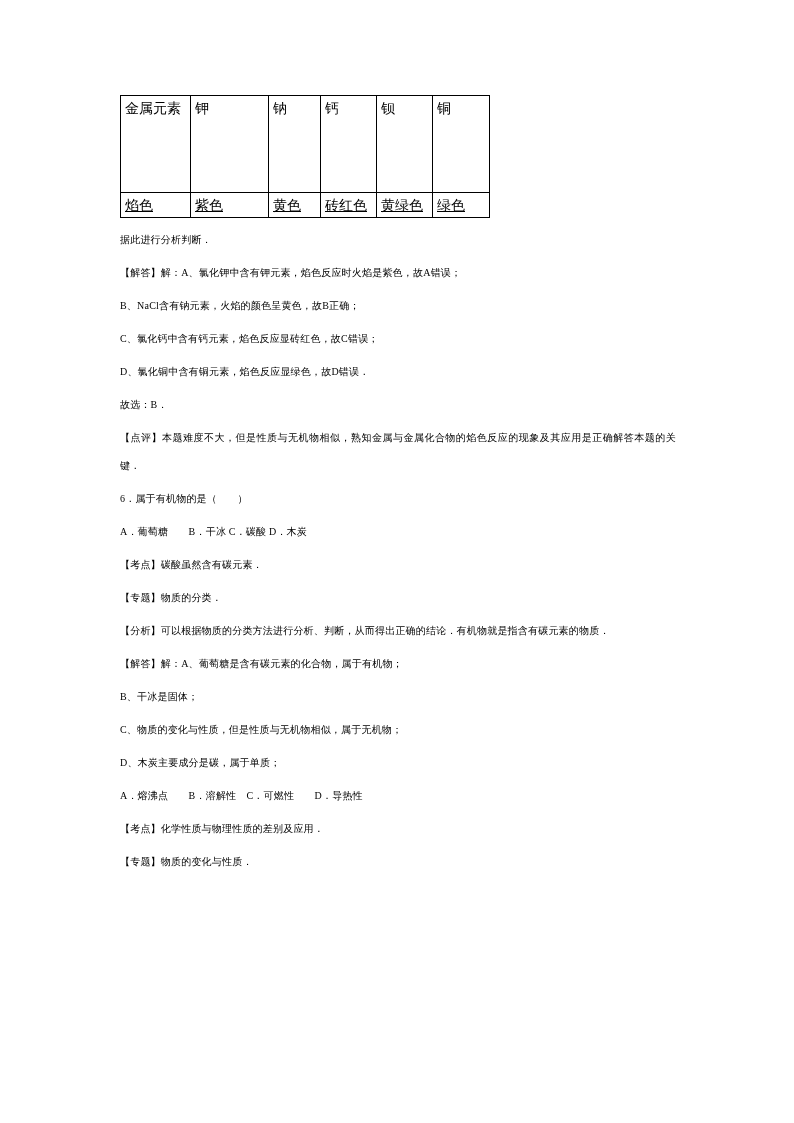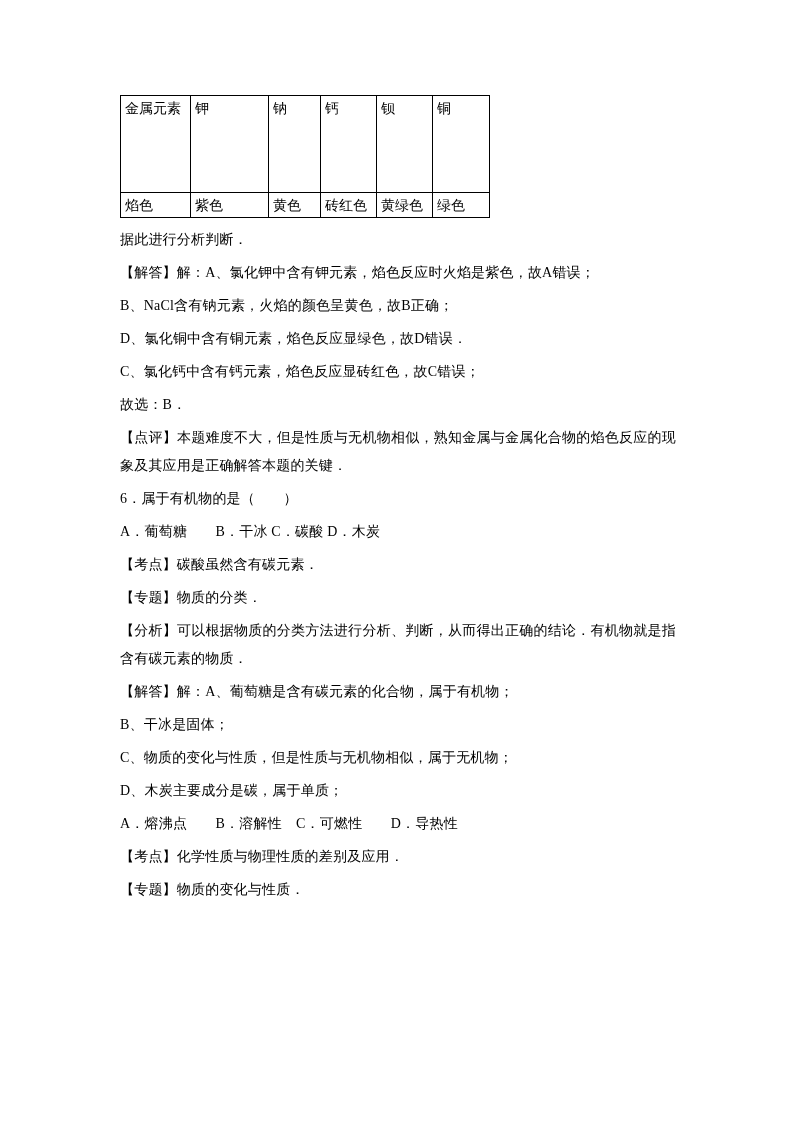--- a/index.html
+++ b/index.html
@@ -27,7 +27,7 @@
     white-space: nowrap;
   }
   tr.row-elements td { height: 97px; vertical-align: top; }
-  tr.row-colors td { height: 18px; vertical-align: middle; }
+  tr.row-colors td { height: 18px; vertical-align: middle; text-decoration: underline; }
   .col-label { width: 70px; }
   .col-k { width: 78px; }
   .col-na { width: 52px; }

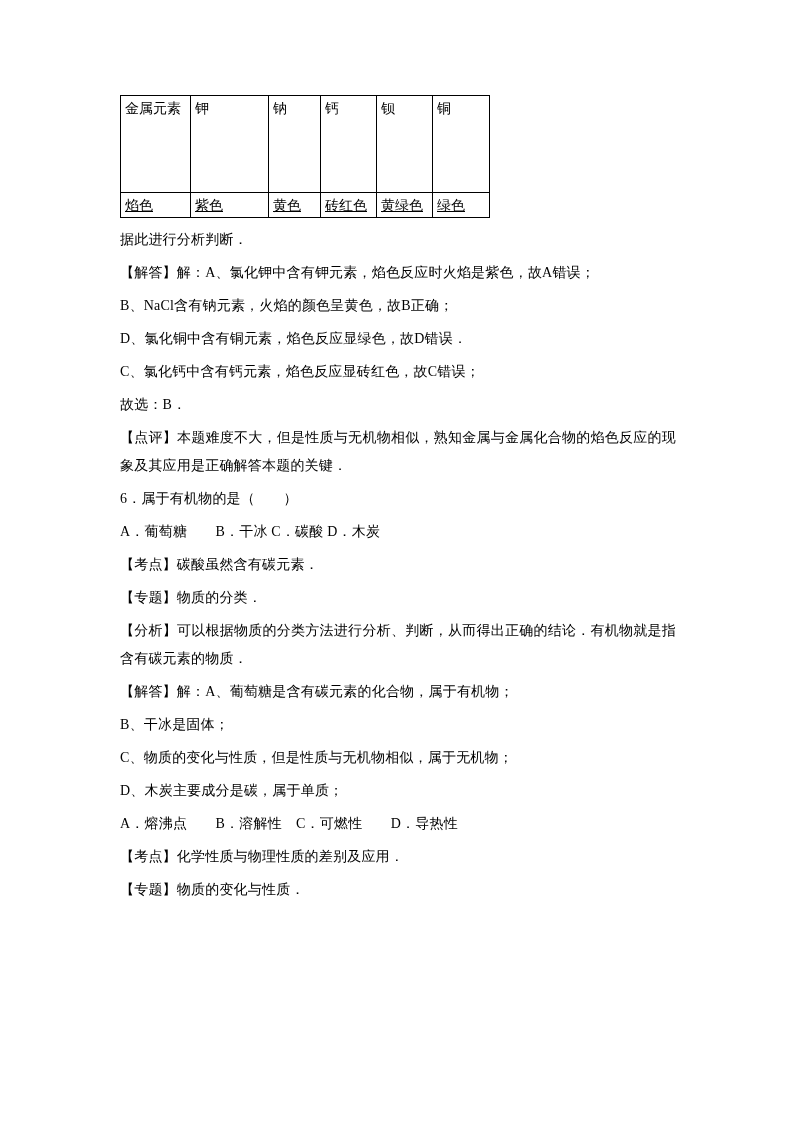--- a/index.html
+++ b/index.html
@@ -35,7 +35,7 @@
   .col-ba { width: 56px; }
   .col-cu { width: 57px; }
   .body-text p {
-    font-size: 14px;
+    font-size: 10px;
     line-height: 28px;
     margin-bottom: 5px;
     text-align: justify;

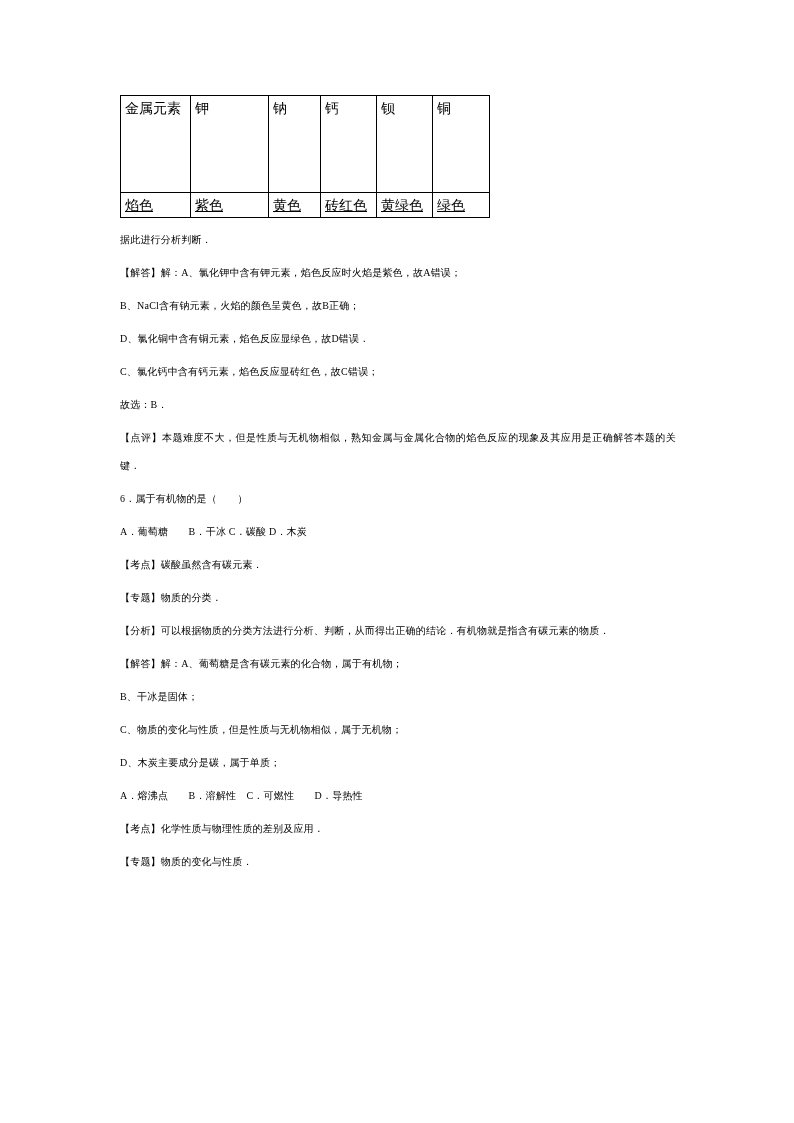--- a/index.html
+++ b/index.html
@@ -72,8 +72,8 @@
     <p>据此进行分析判断．</p>
     <p>【解答】解：A、氯化钾中含有钾元素，焰色反应时火焰是紫色，故A错误；</p>
     <p>B、NaCl含有钠元素，火焰的颜色呈黄色，故B正确；</p>
+    <p>C、氯化钙中含有钙元素，焰色反应显砖红色，故C错误；</p>
     <p>D、氯化铜中含有铜元素，焰色反应显绿色，故D错误．</p>
-    <p>C、氯化钙中含有钙元素，焰色反应显砖红色，故C错误；</p>
     <p>故选：B．</p>
     <p>【点评】本题难度不大，但是性质与无机物相似，熟知金属与金属化合物的焰色反应的现象及其应用是正确解答本题的关键．</p>
 

